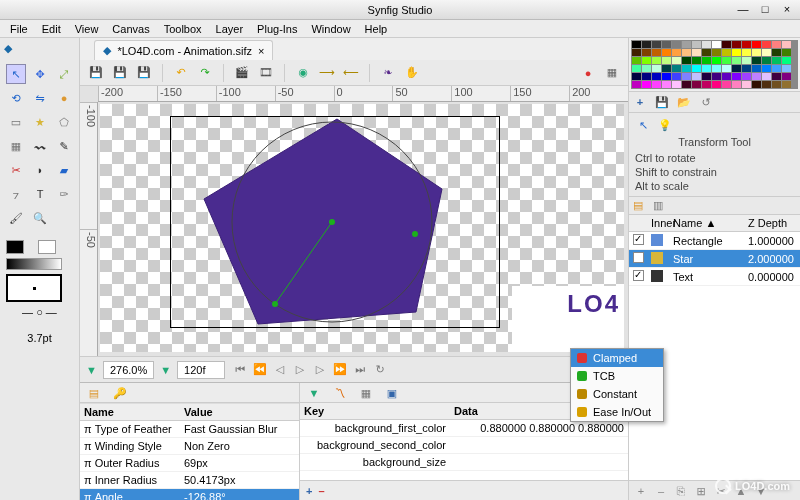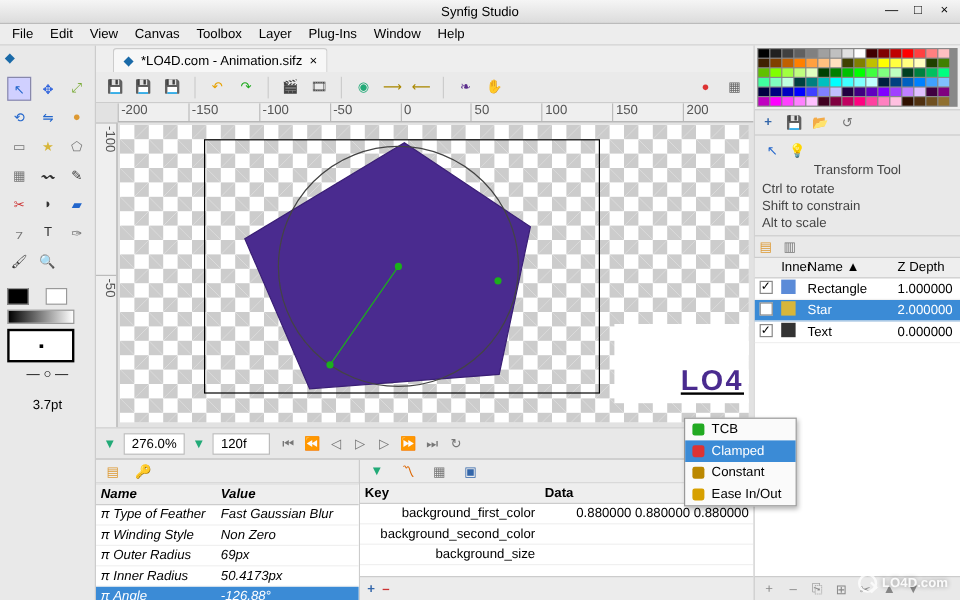--- a/index.html
+++ b/index.html
@@ -44,7 +44,7 @@
 .circle { fill:none; stroke:#444; stroke-width:1; }
 .handle { fill:#1bb01b; }
 .line { stroke:#1bb01b; stroke-width:1; }
-.logo-box { position:absolute; bottom:16px; right:0; width:112px; height:66px; background:#fff; display:flex; align-items:flex-end; justify-content:flex-end; padding:4px;text-decoration:underline; }
+.logo-box { position:absolute; bottom:0; right:0; width:112px; height:66px; background:#fff; display:flex; align-items:flex-start; justify-content:flex-end; padding:4px; }
 .logo-box span { color:#4a2b8f; font-size:24px; font-weight:bold; letter-spacing:2px; }
 .status-row { height:26px; background:#e8e8e8; border-top:1px solid #ccc; display:flex; align-items:center; padding:0 6px; gap:6px; }
 .status-row .field { background:#fff; border:1px solid #bbb; padding:2px 6px; height:18px; min-width:48px; display:flex; align-items:center; }

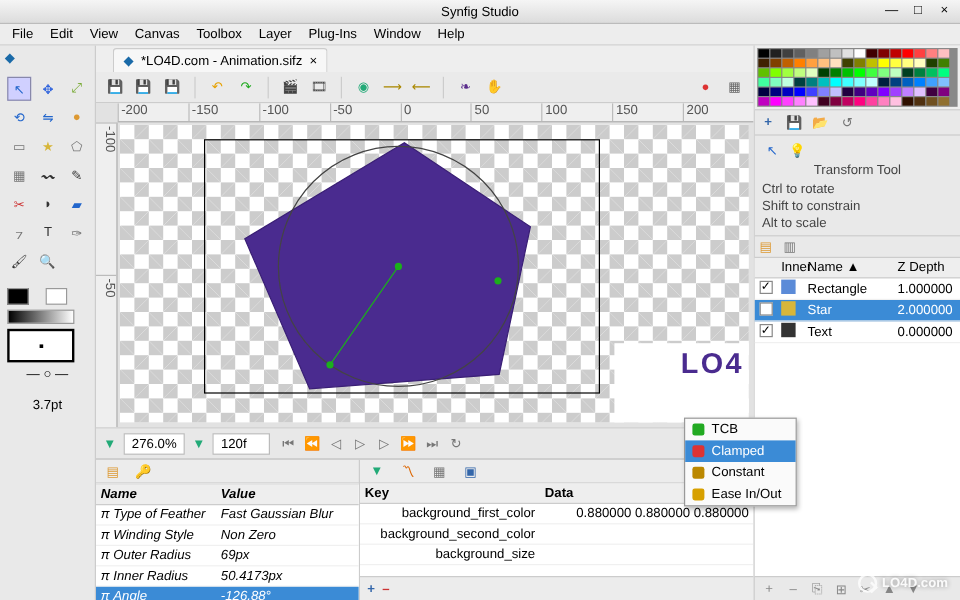--- a/index.html
+++ b/index.html
@@ -490,13 +490,13 @@
 </div>
 
 <div class="popup-menu" id="popup">
+    <div class="mi sel">
+      <span class="mico" style="background:#d33"></span>
+      <span>Clamped</span>
+    </div>
     <div class="mi">
       <span class="mico" style="background:#2a2"></span>
       <span>TCB</span>
-    </div>
-    <div class="mi sel">
-      <span class="mico" style="background:#d33"></span>
-      <span>Clamped</span>
     </div>
     <div class="mi">
       <span class="mico" style="background:#b80"></span>

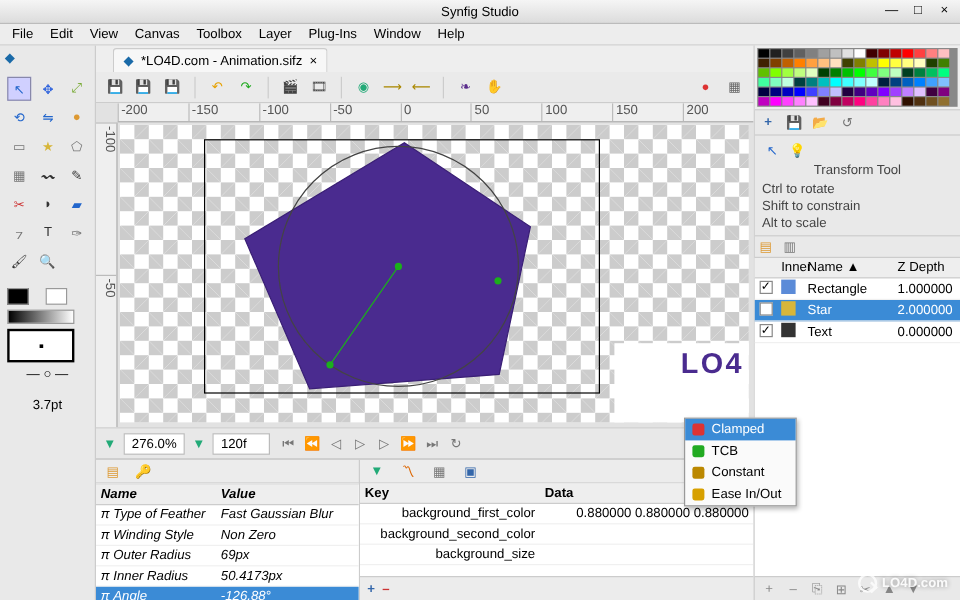--- a/index.html
+++ b/index.html
@@ -55,7 +55,7 @@
 .params-panel { width:220px; border-right:1px solid #ccc; display:flex; flex-direction:column; }
 .panel-tabs { height:20px; display:flex; gap:10px; padding:2px 6px; border-bottom:1px solid #ccc; }
 .panel-tabs .ptab { width:16px; height:16px; display:flex; align-items:center; justify-content:center; }
-.params-table { flex:1; overflow:hidden; background:#fff; border-top:1px solid #ddd;font-style:italic; }
+.params-table { flex:1; overflow:hidden; background:#fff; border-top:1px solid #ddd; }
 .params-table .hdr { display:flex; background:#eee; border-bottom:1px solid #ccc; }
 .params-table .hdr div { padding:2px 4px; font-weight:bold; }
 .params-table .row { display:flex; border-bottom:1px solid #f0f0f0; }

